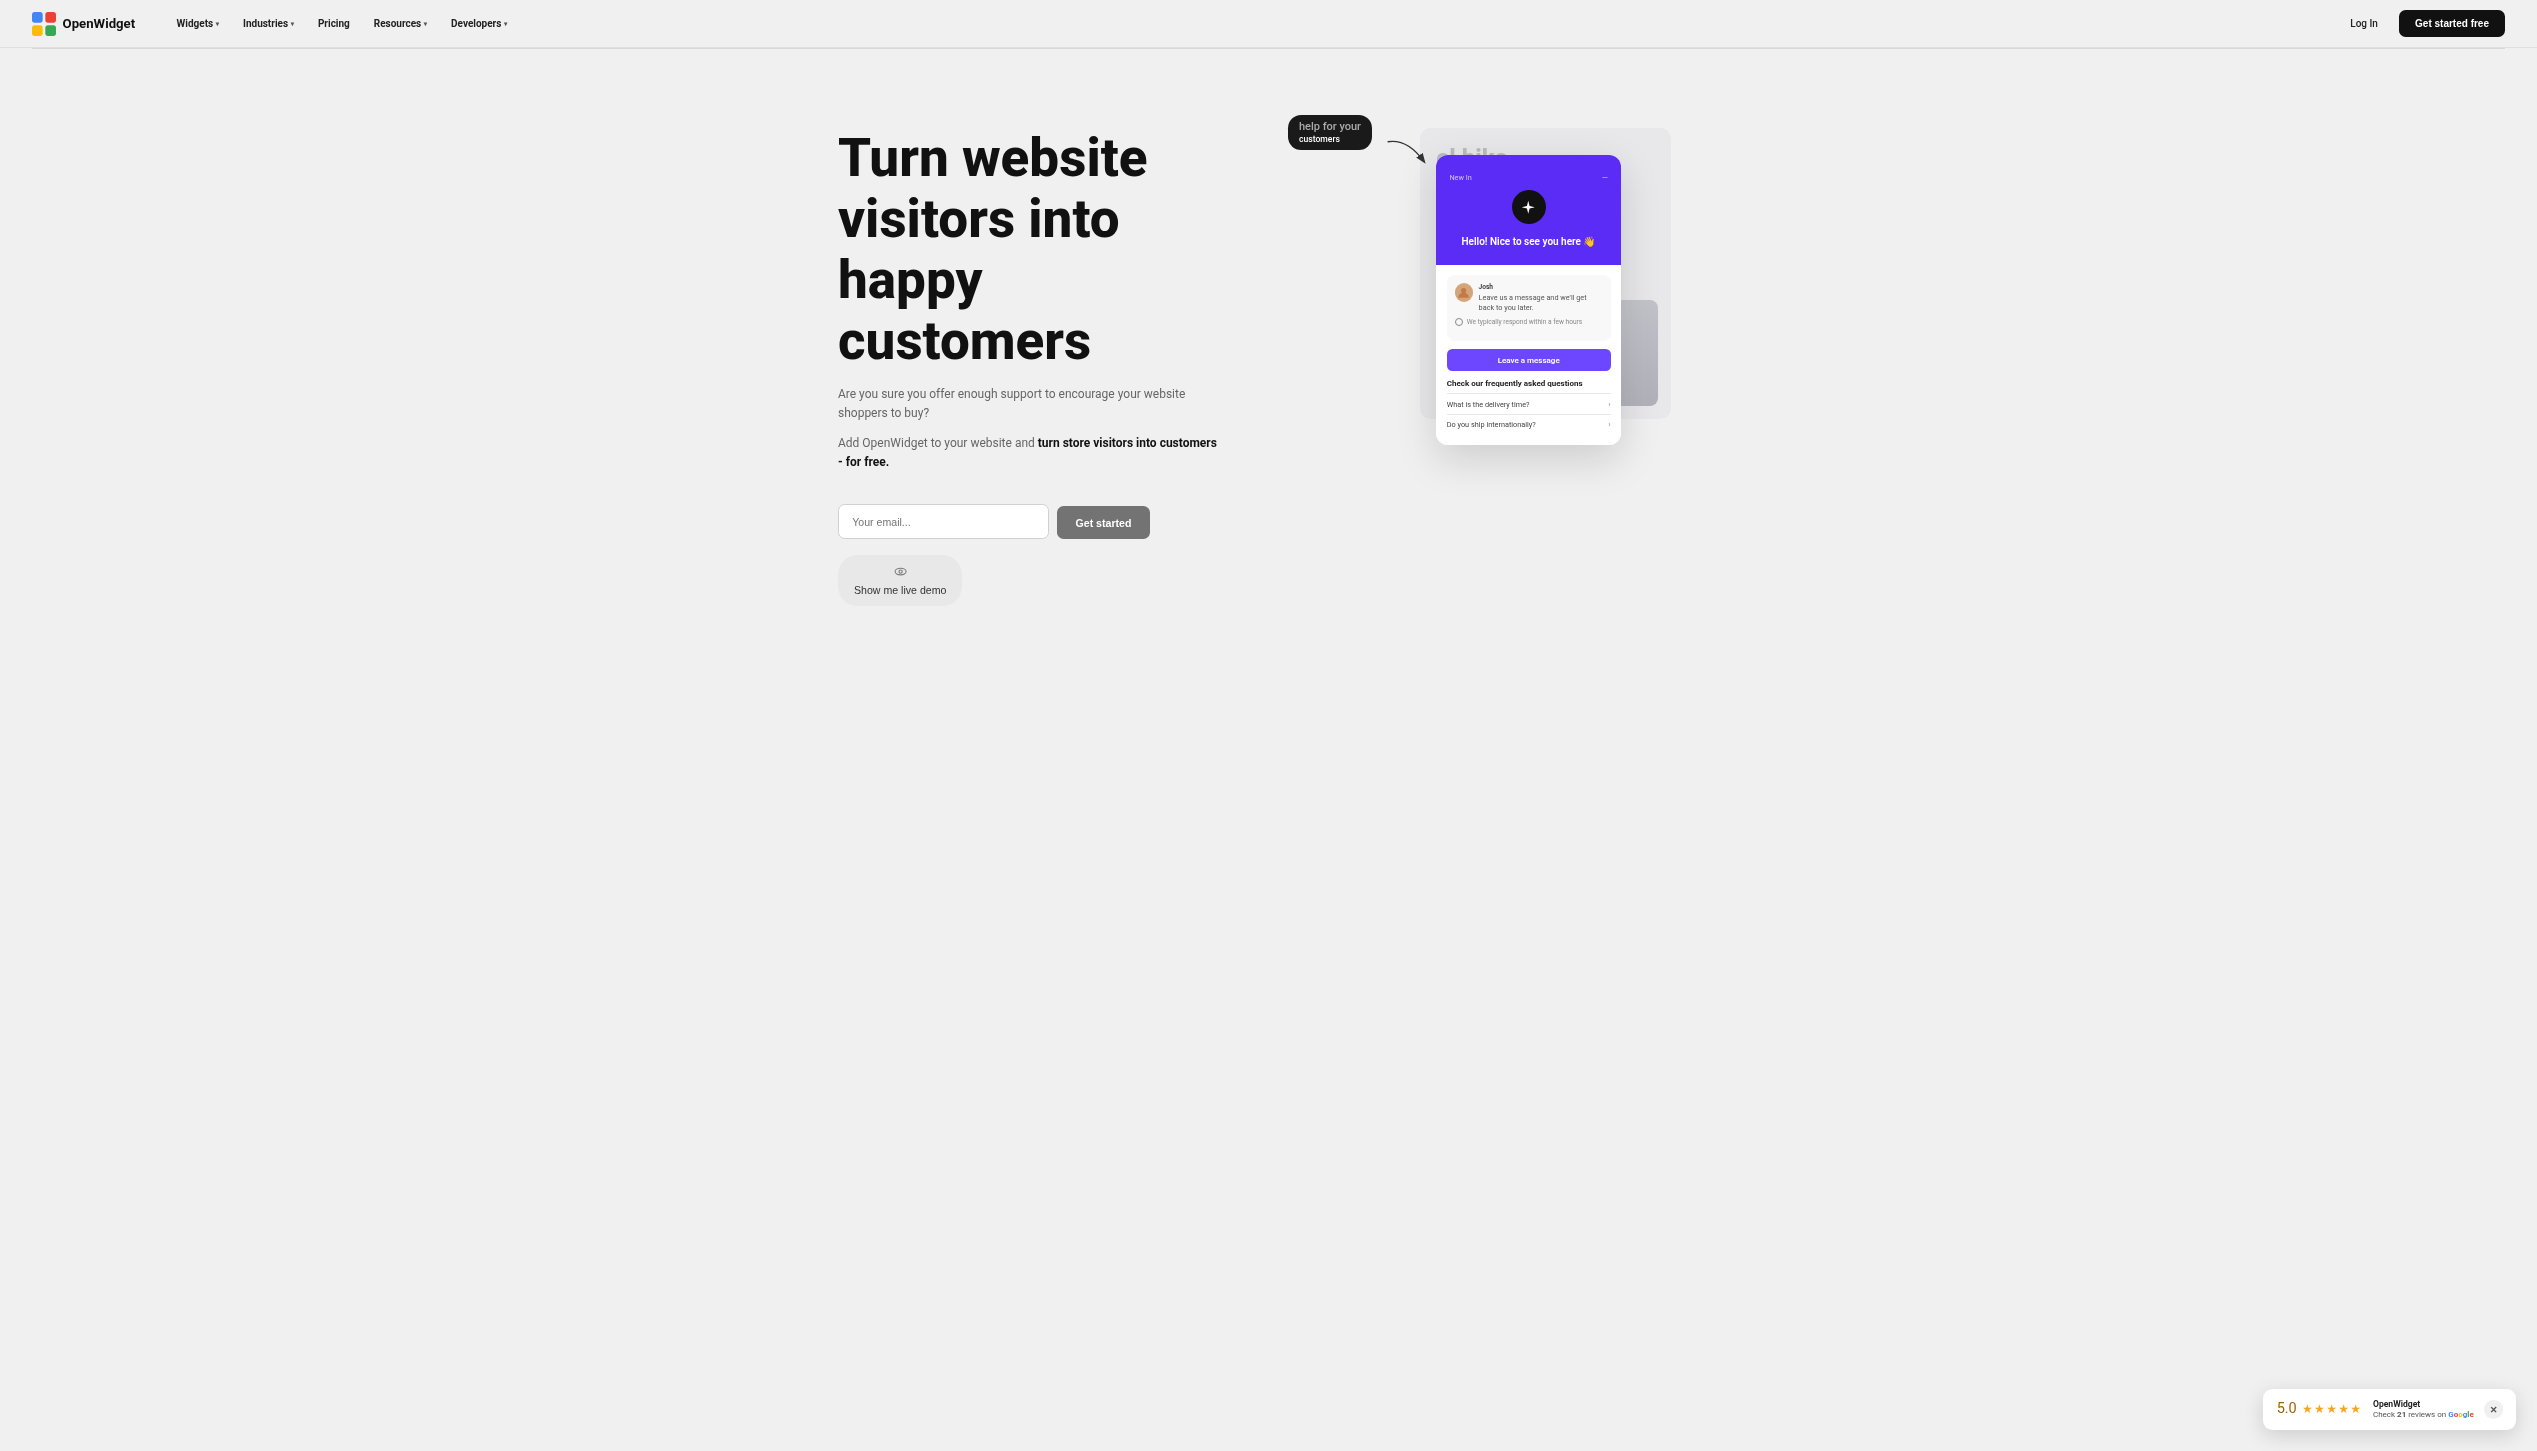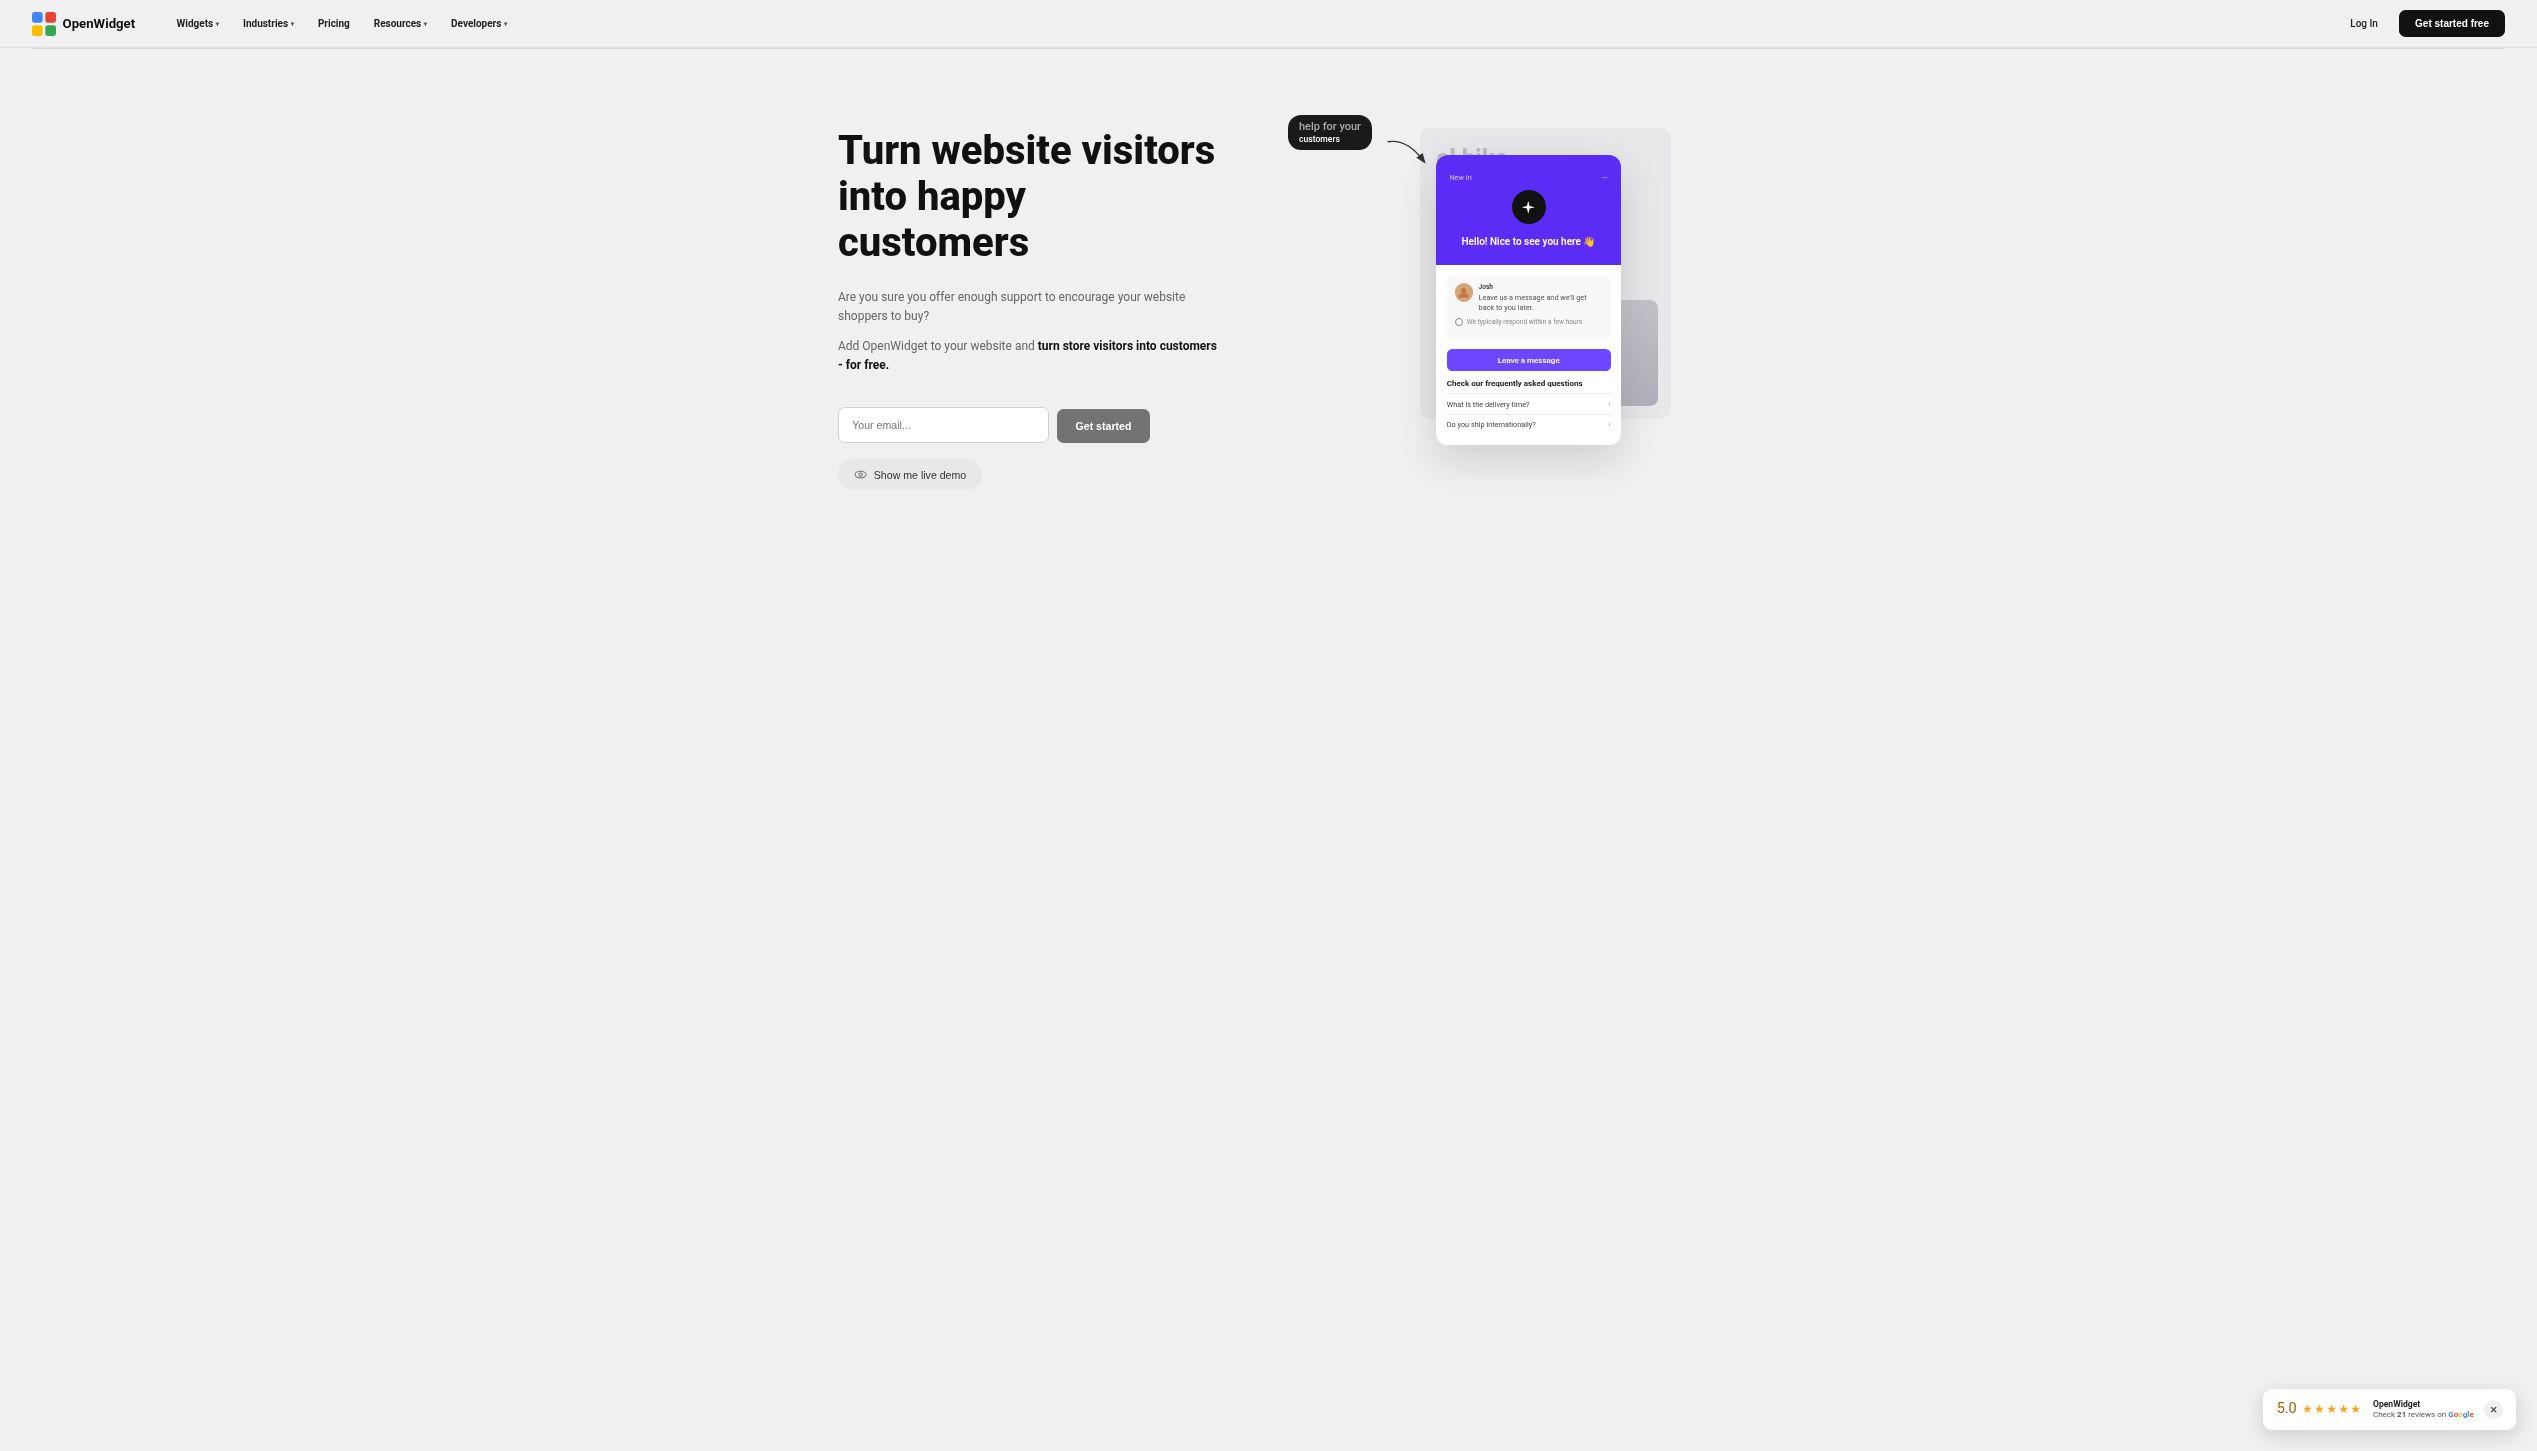--- a/index.html
+++ b/index.html
@@ -111,11 +111,11 @@
     }
 
     .hero-title {
-      font-size: 40px;
+      font-size: 53px;
       font-weight: 800;
       color: #111;
       line-height: 1.15;
-      margin-bottom: 22px;
+      margin-bottom: 13px;
     }
 
     .hero-subtitle {

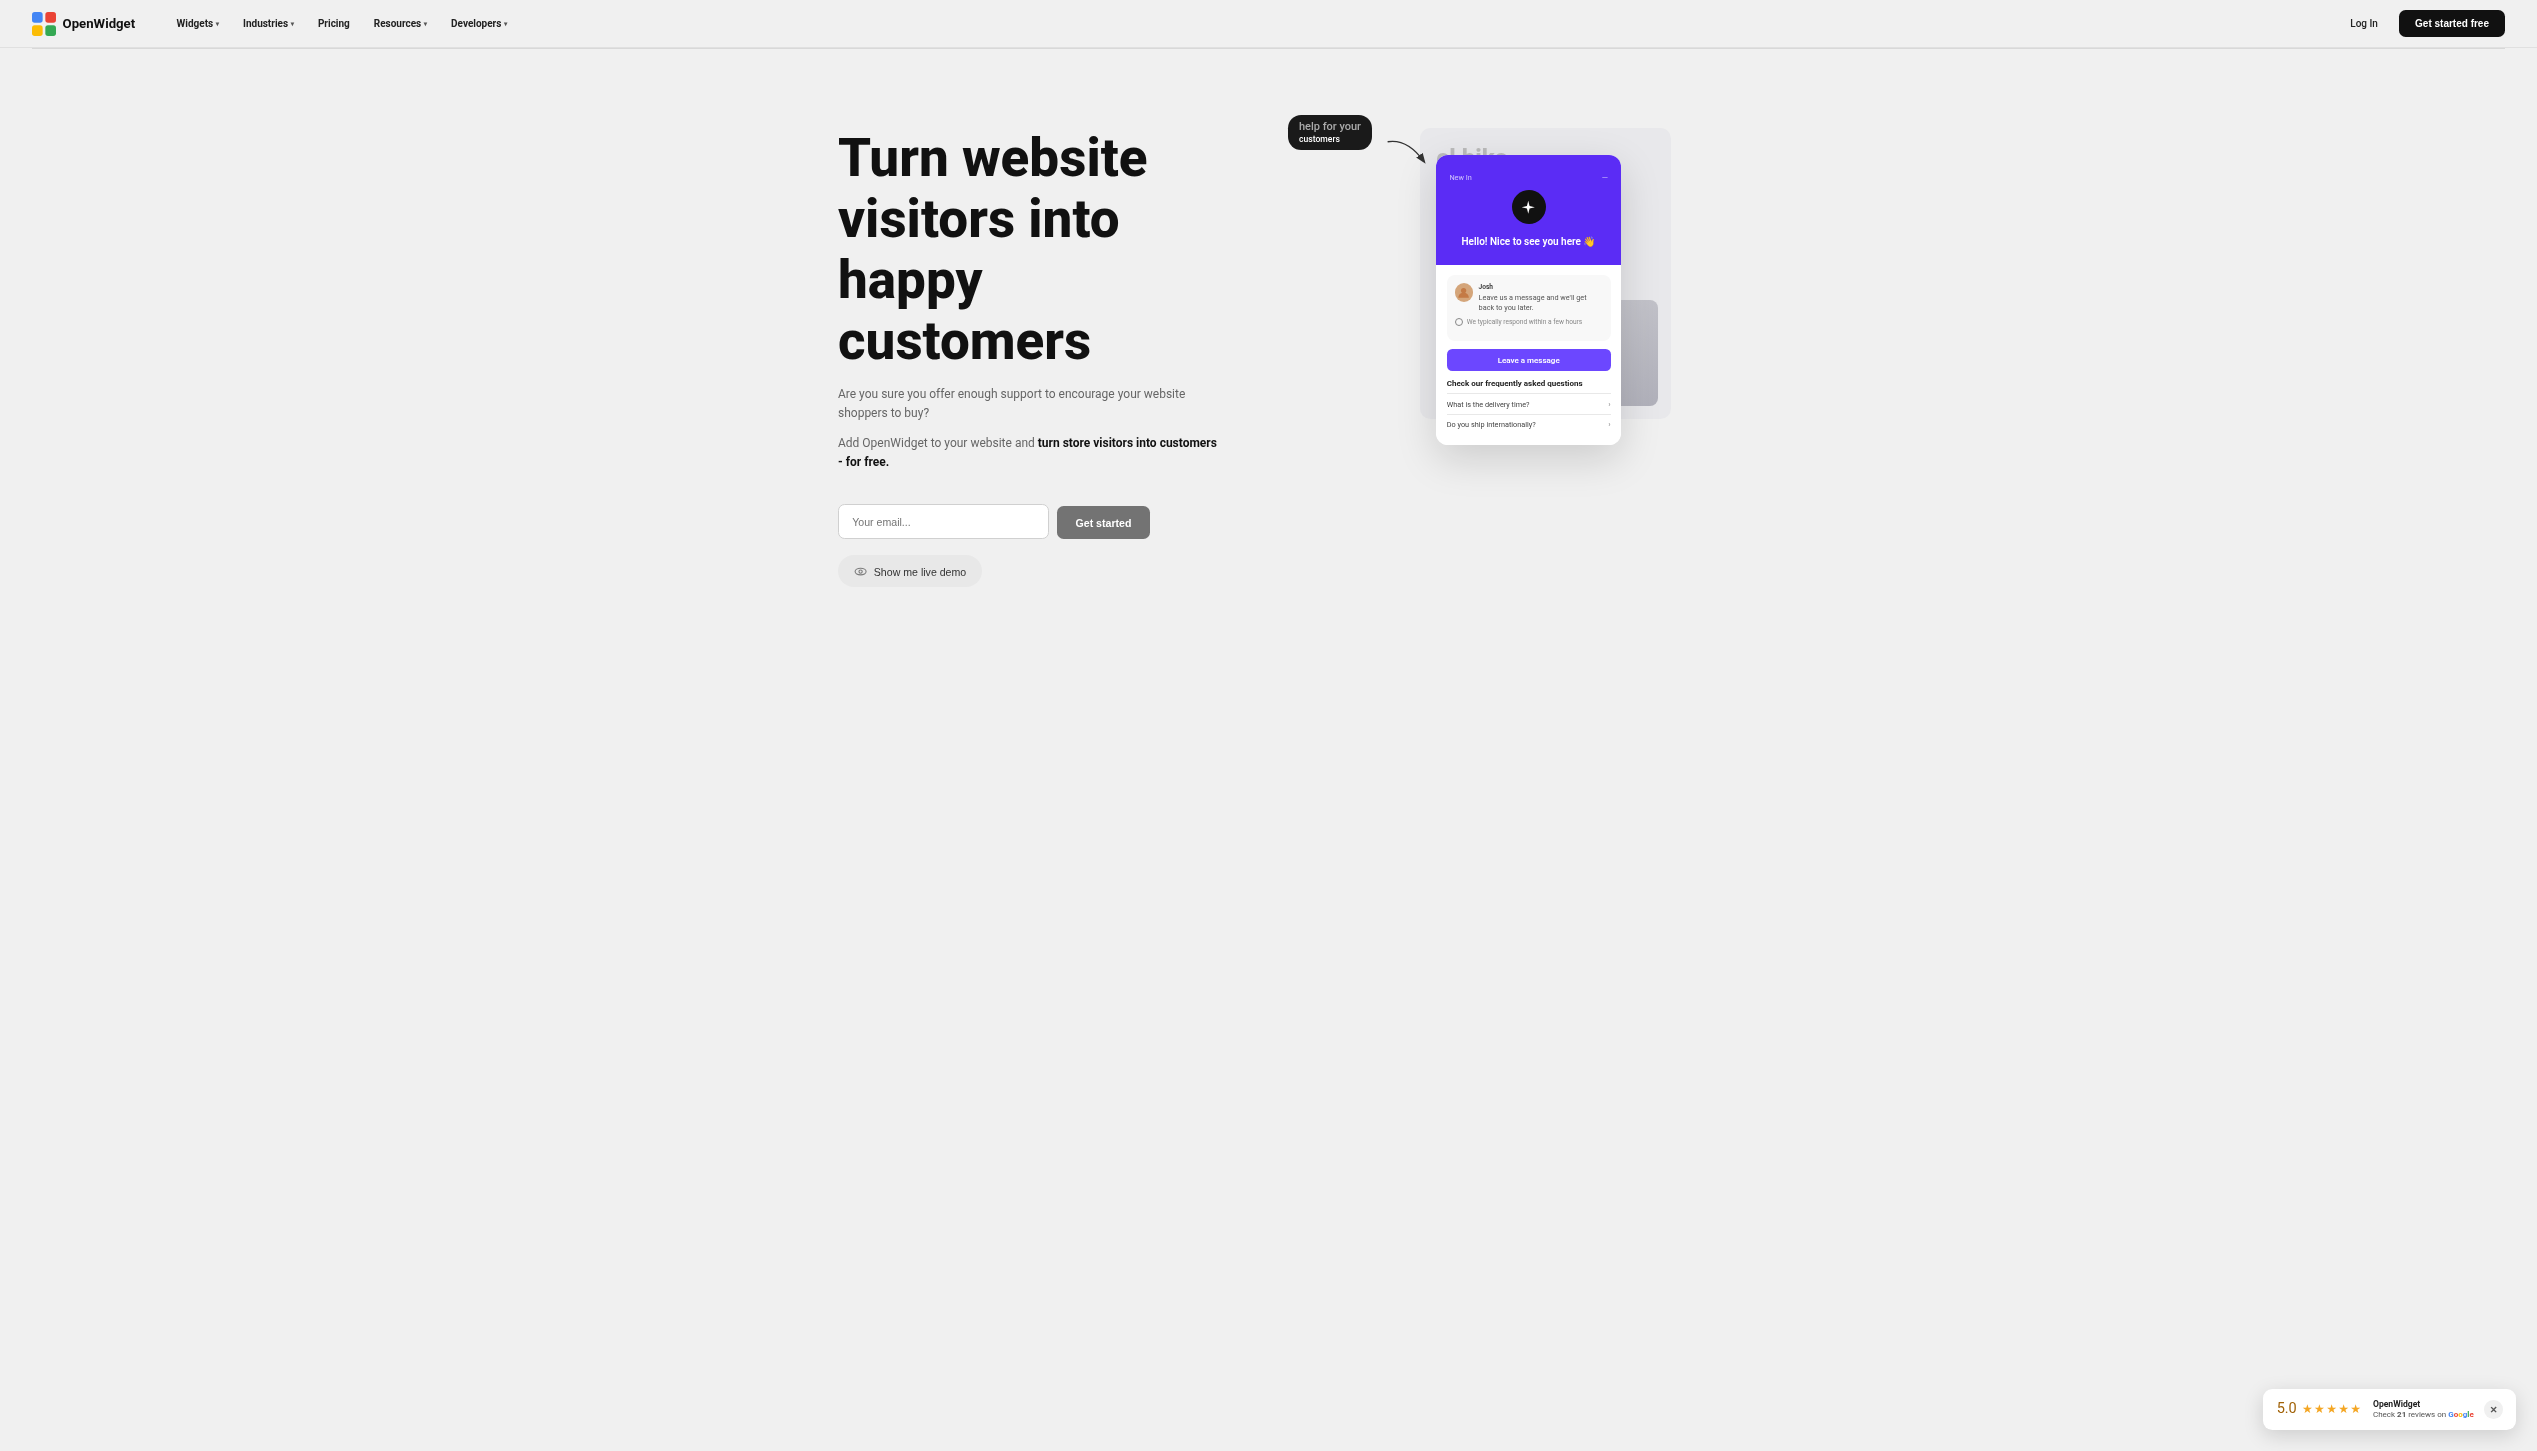--- a/index.html
+++ b/index.html
@@ -400,7 +400,7 @@
     
     .btn-demo {
       display: flex;
-      align-items: flex-end;
+      align-items: center;
       gap: 6.6px;
       background: #e8e8e8;
       border: none;
@@ -411,6 +411,7 @@
       color: #333;
       cursor: pointer;
       margin-top: 10.6px;
+      flex-direction: column;
     }
 
     .demo-eye-icon {

